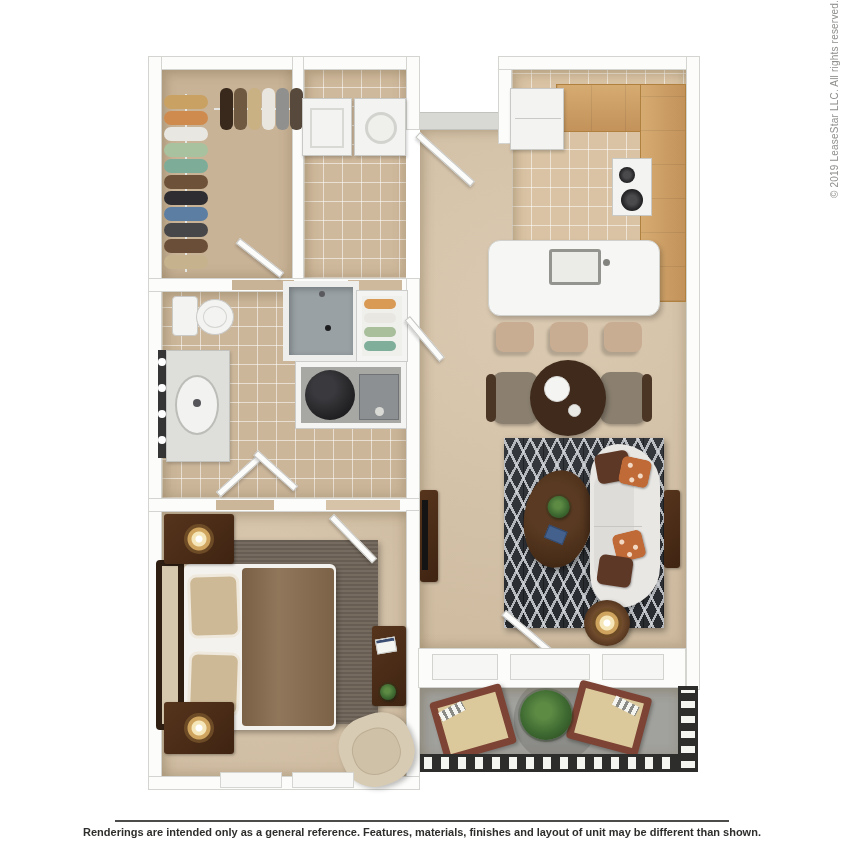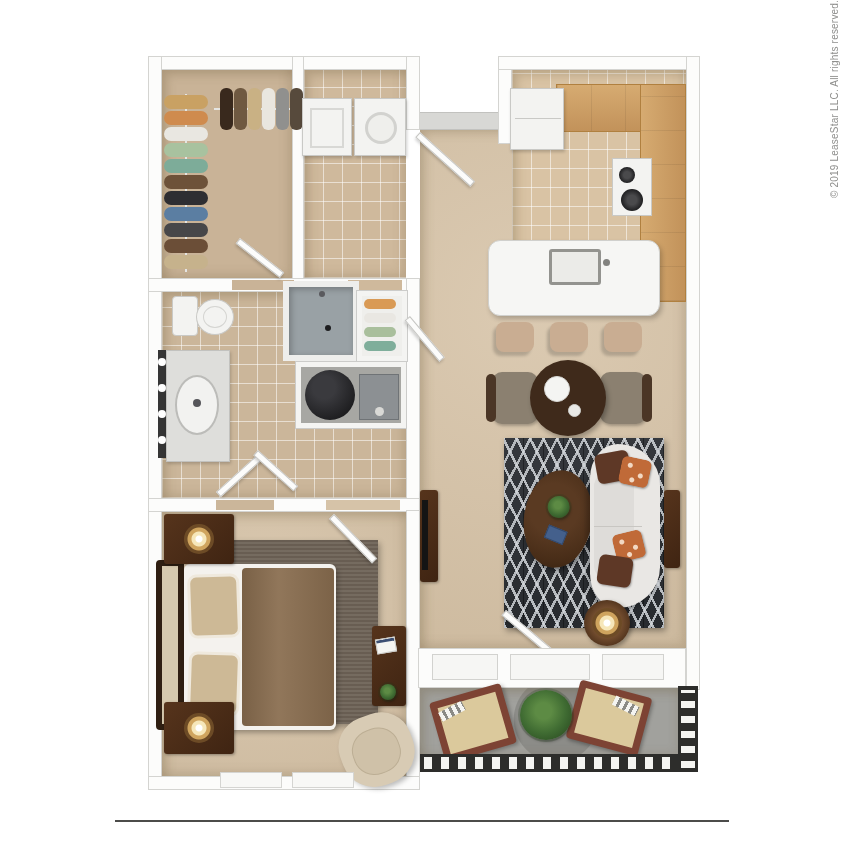--- a/index.html
+++ b/index.html
@@ -221,6 +221,7 @@
 
   <div class="copyright">© 2019 LeaseStar LLC. All rights reserved.</div>
   <div class="divider"></div>
+  <div class="disclaimer">Renderings are intended only as a general reference. Features, materials, finishes and layout of unit may be different than shown.</div>
 
 </div>
 

